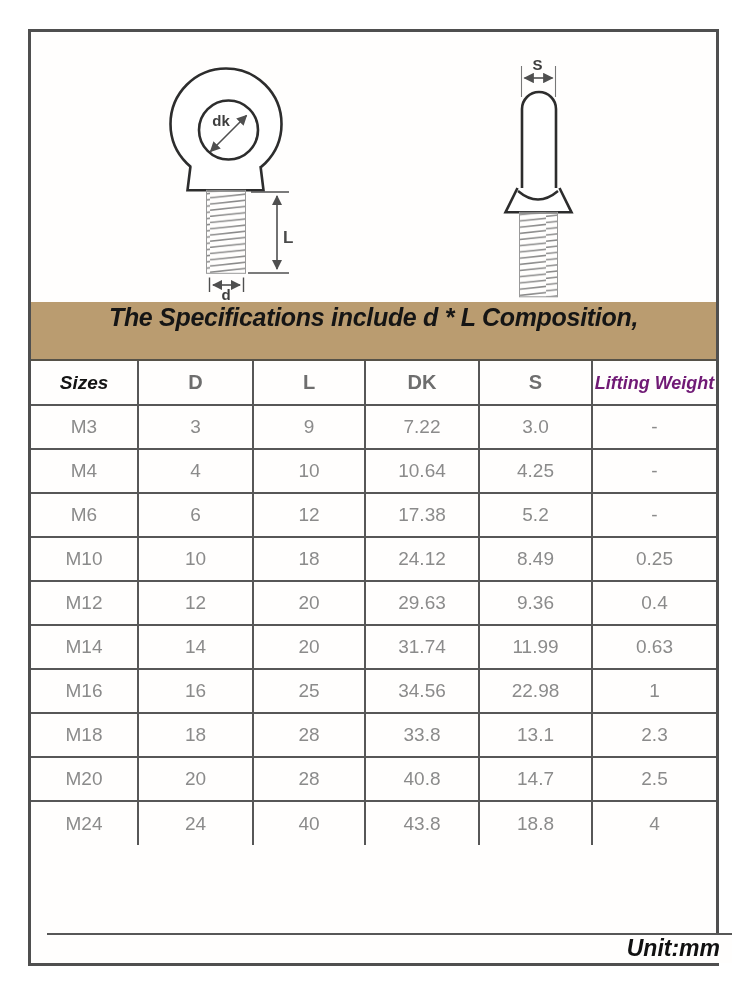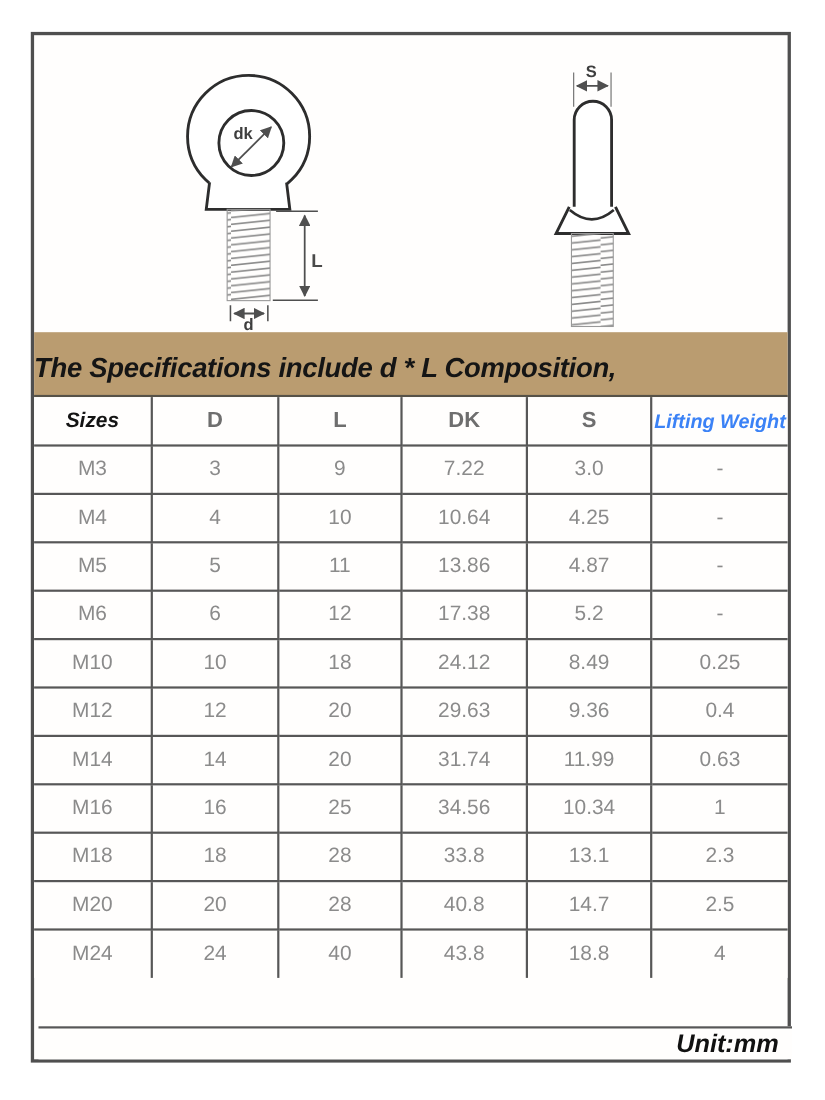--- a/index.html
+++ b/index.html
@@ -18,7 +18,7 @@
   .banner {
     position: absolute; top: 270px; left: 0; width: 685px; height: 59px;
     background: #ba9c70; border-bottom: 2px solid #565248;
-    padding-top: 19px;
+    text-align: center; padding-top: 1px;
   }
   .banner div {
     font-style: italic; font-weight: bold; color: #151515;

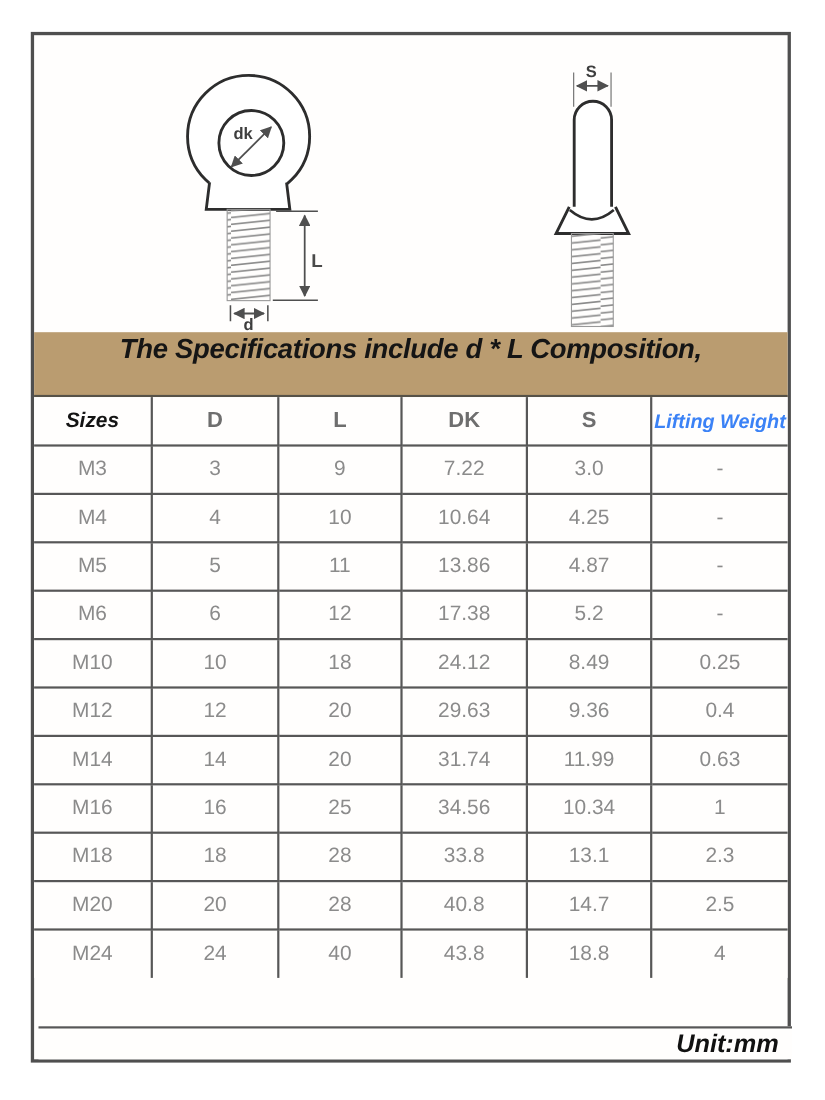--- a/index.html
+++ b/index.html
@@ -44,7 +44,7 @@
   }
   th.h-gray { color: #6e6e6e; font-weight: bold; font-size: 20px; }
   th.h-lifting {
-    color: #3b82f6; font-style: italic; font-weight: bold; font-size: 18px;
+    color: #701a75; font-style: italic; font-weight: bold; font-size: 18px;
     line-height: 20px; text-align: center;
   }
   .unit-row {

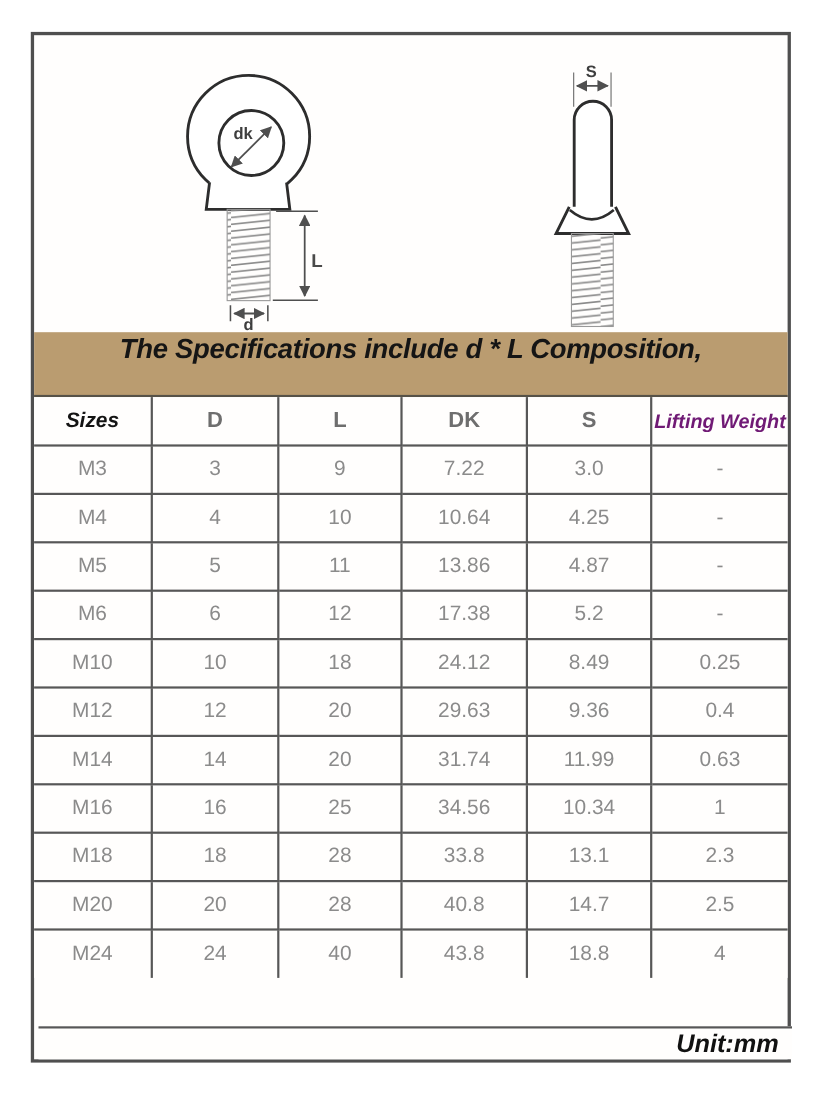--- a/index.html
+++ b/index.html
@@ -151,14 +151,6 @@
             <td>-</td>
           </tr>
           <tr>
-            <td>M5</td>
-            <td>5</td>
-            <td>11</td>
-            <td>13.86</td>
-            <td>4.87</td>
-            <td>-</td>
-          </tr>
-          <tr>
             <td>M6</td>
             <td>6</td>
             <td>12</td>

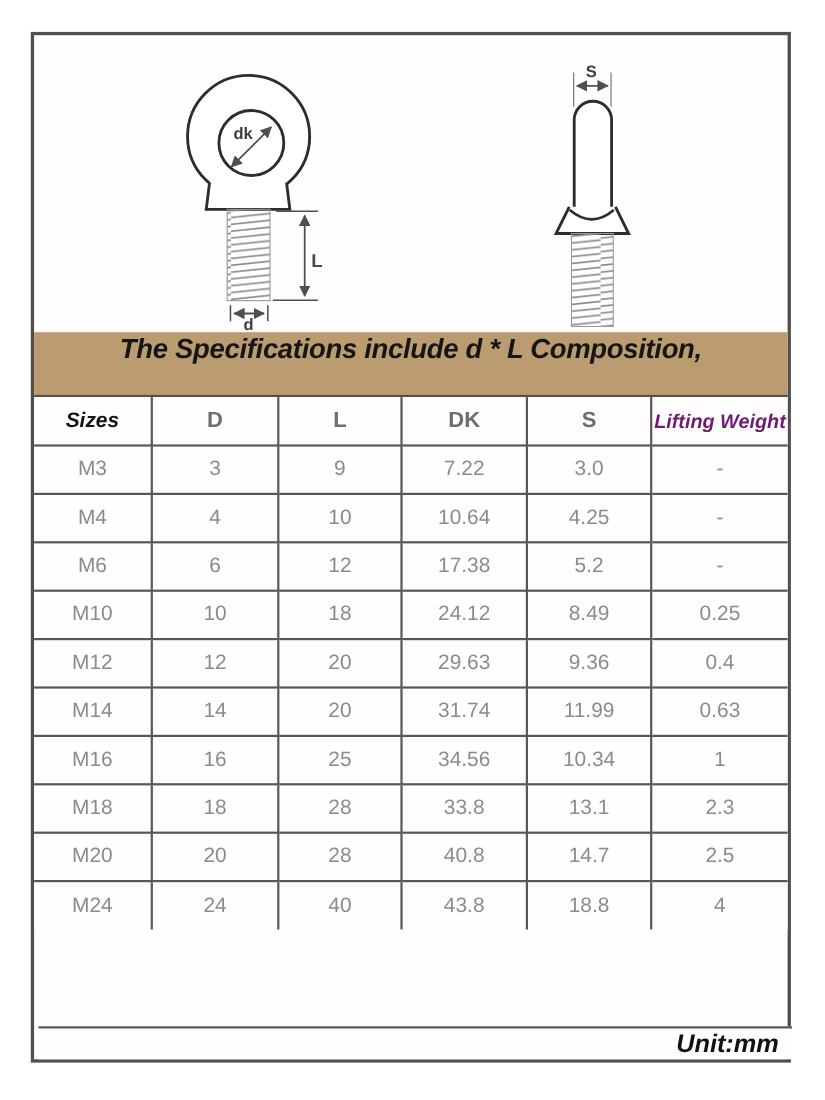--- a/index.html
+++ b/index.html
@@ -187,7 +187,7 @@
             <td>16</td>
             <td>25</td>
             <td>34.56</td>
-            <td>10.34</td>
+            <td>22.98</td>
             <td>1</td>
           </tr>
           <tr>

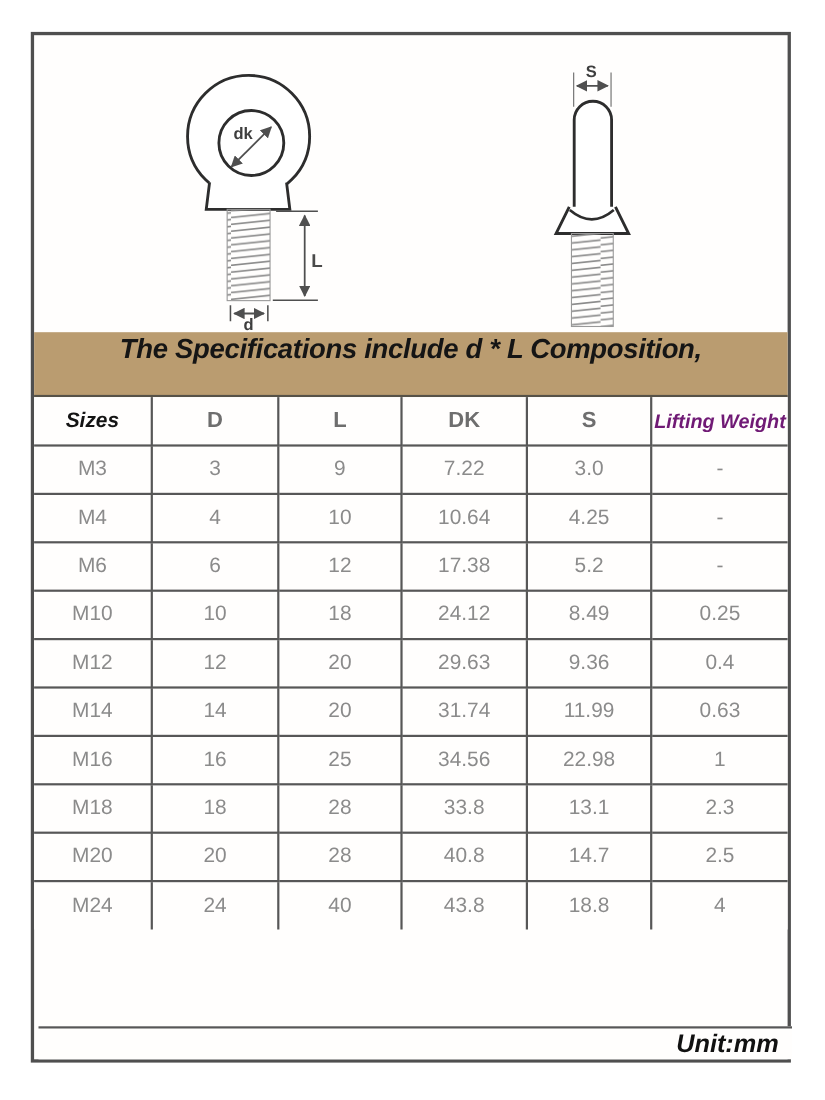--- a/index.html
+++ b/index.html
@@ -48,7 +48,7 @@
     line-height: 20px; text-align: center;
   }
   .unit-row {
-    position: absolute; bottom: 0; left: 4px; width: 685px; height: 30px;
+    position: absolute; bottom: 0; left: 16px; width: 685px; height: 30px;
     border-top: 2px solid #575757; background: #fffefd;
     text-align: right; padding-right: 12px; line-height: 26px;
   }

